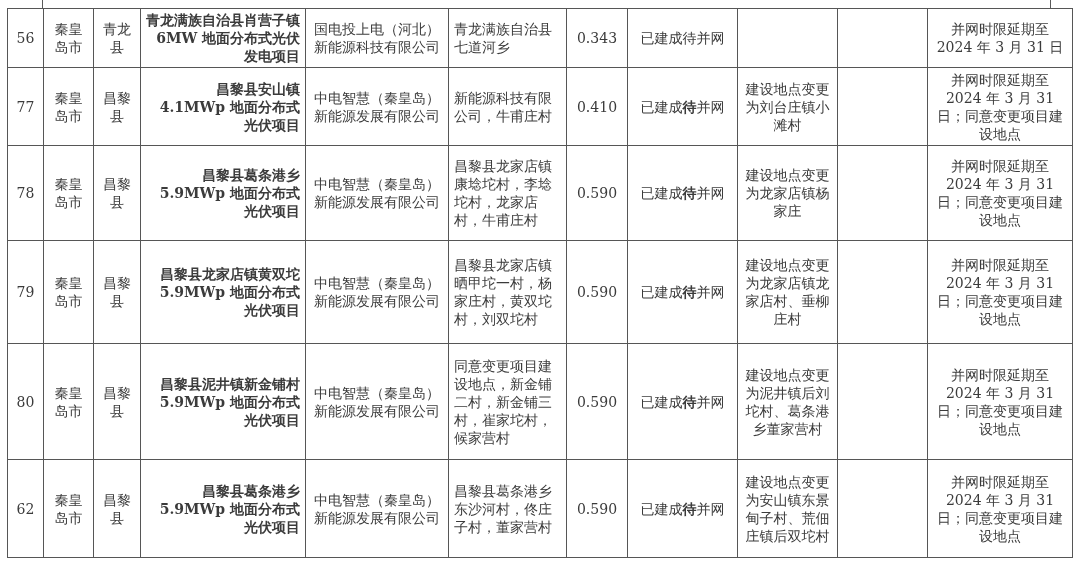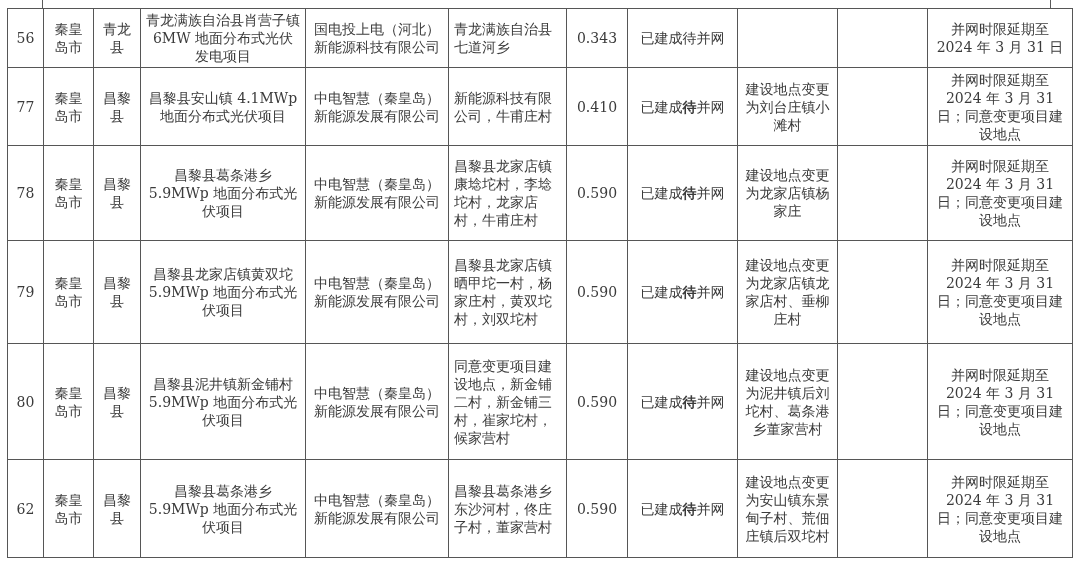--- a/index.html
+++ b/index.html
@@ -22,7 +22,7 @@
   }
   
   td.c-no,td.c-city,td.c-county,td.c-cap,td.c-status,td.c-change,td.c-blank,td.c-remark{text-align:center;}
-  td.c-project{text-align:center;padding:2px 6px;}
+  td.c-project{text-align:right;padding:2px 6px;font-weight:bold;}
   td.c-company{text-align:center;padding:2px 4px;}
   td.c-location{text-align:left;padding:2px 16px;}
   td.c-change{padding:2px 11px;}

